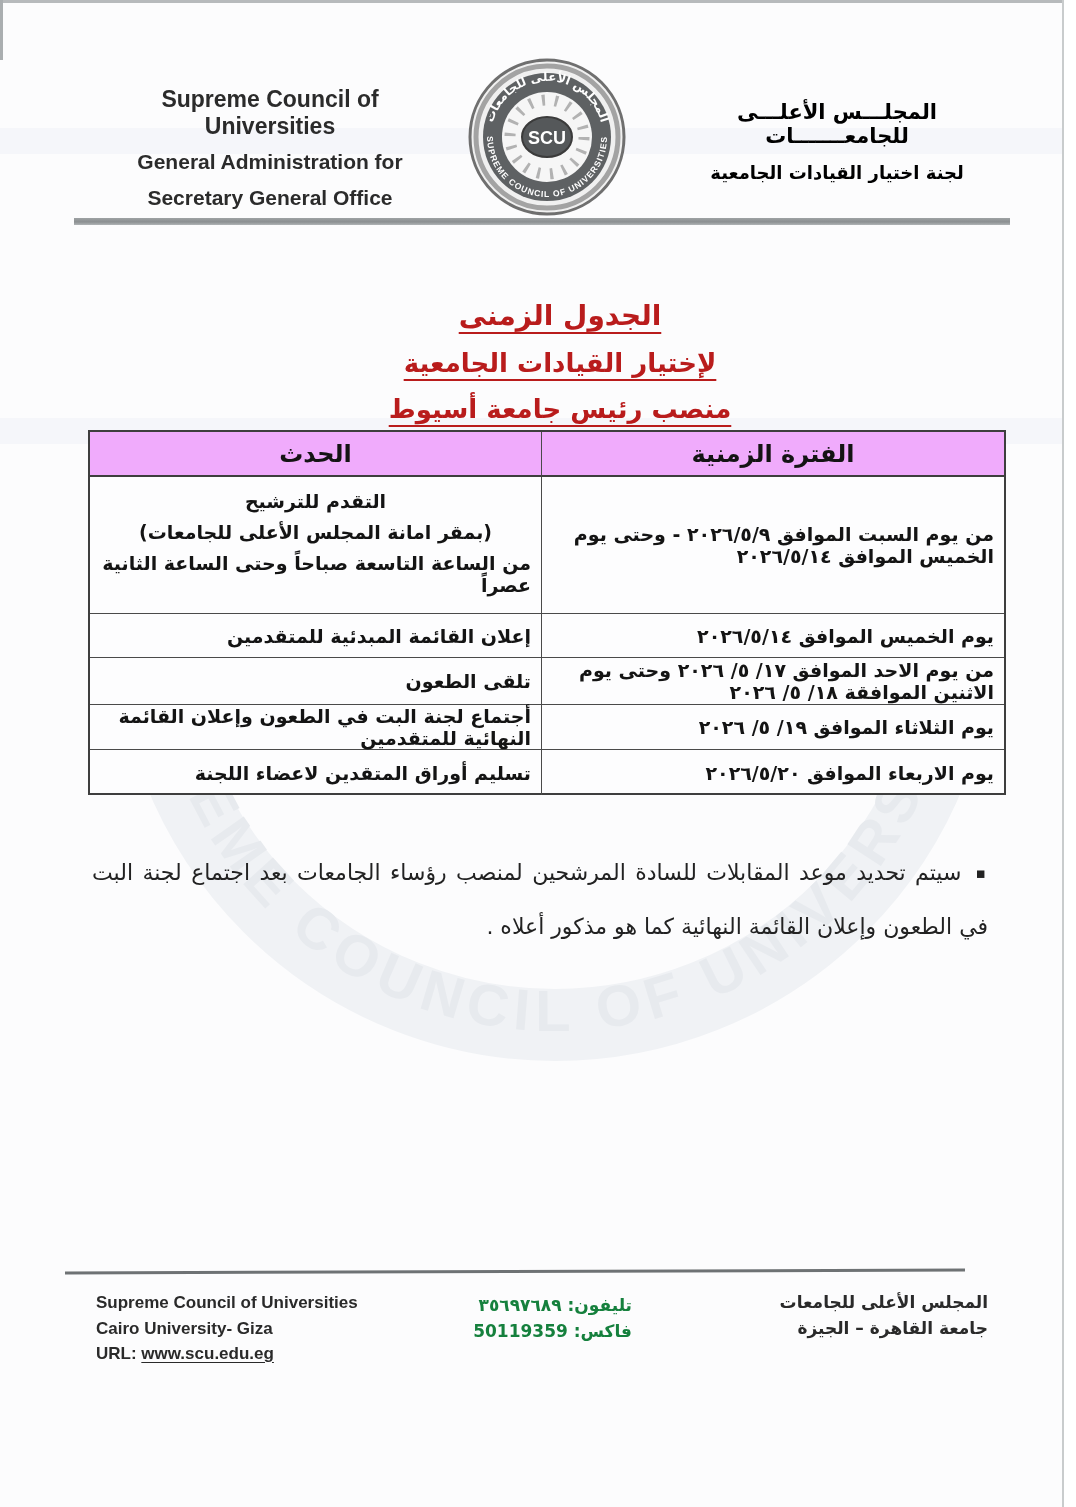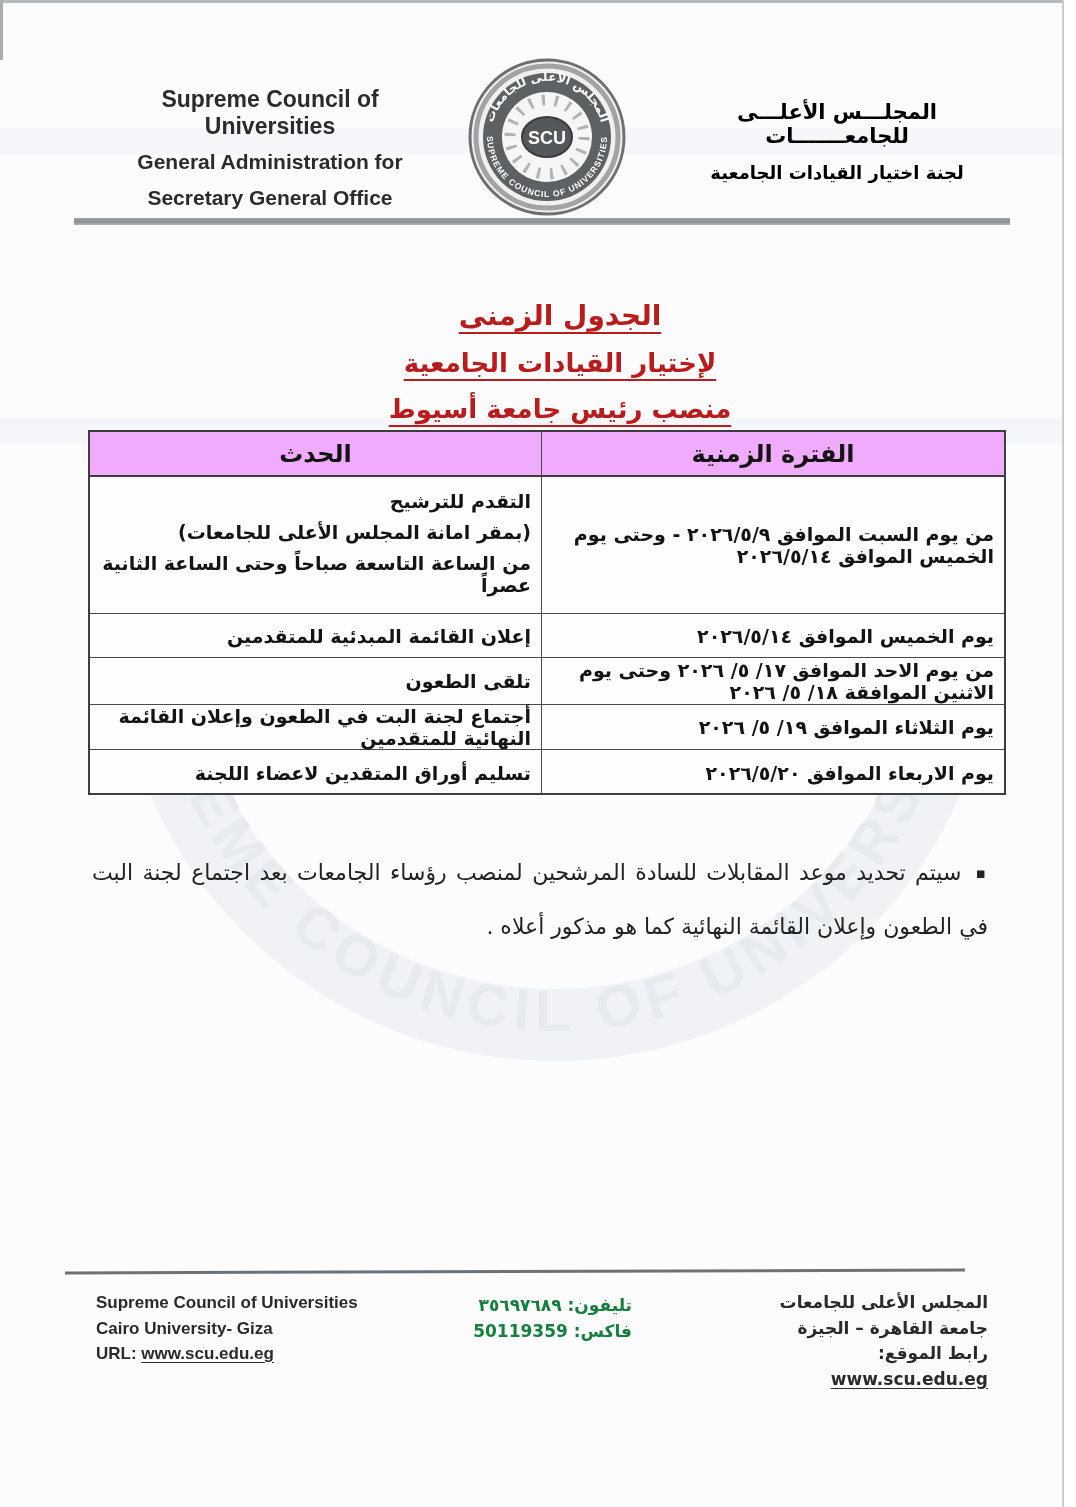--- a/index.html
+++ b/index.html
@@ -43,7 +43,7 @@
   .cell.event{border-right:1.5px solid #4a4a4a;}
   .cell.last{border-bottom:none;}
   .cell.head{background:#f0abfc;text-align:center;font-size:24px;border-bottom:2px solid #3e3e3e;}
-  .cell.multi{justify-content:space-around;padding-top:8px;padding-bottom:12px;}
+  .cell.multi{justify-content:space-around;padding-top:8px;padding-bottom:12px;align-items:center;}
   
   .note{position:absolute;left:92px;top:846px;width:896px;direction:rtl;font-size:22px;line-height:2.45;
     color:#222;text-align:justify;text-align-last:right;}

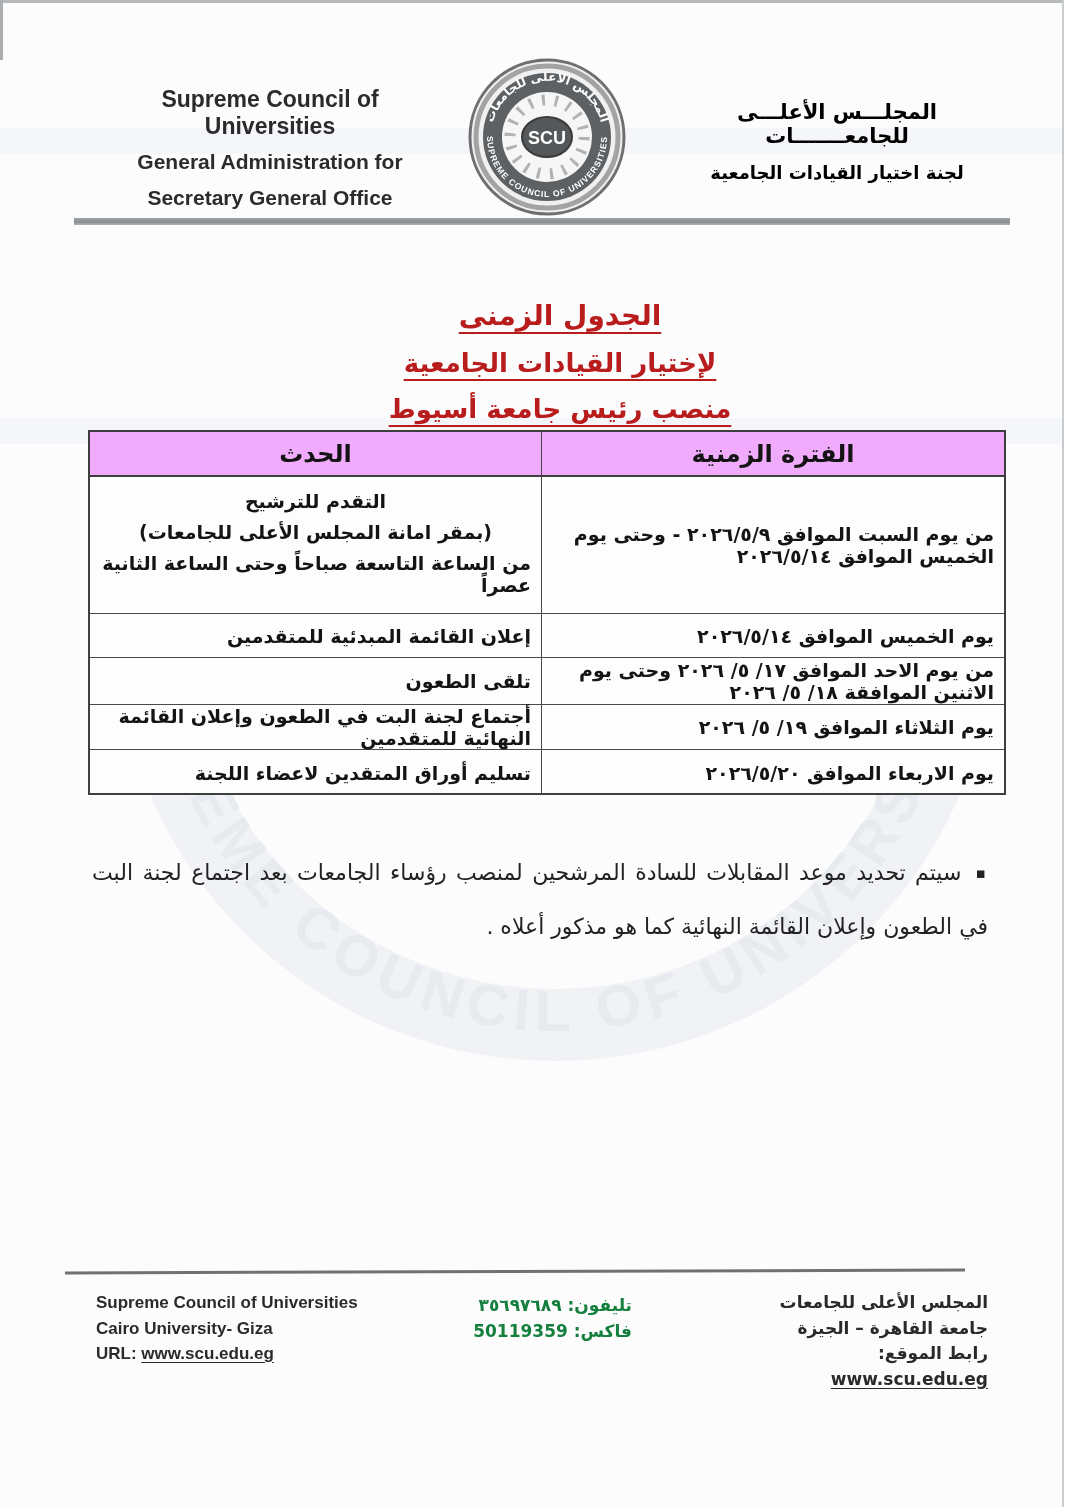--- a/index.html
+++ b/index.html
@@ -163,7 +163,6 @@
   <div class="ft-right">
     <div>المجلس الأعلى للجامعات</div>
     <div>جامعة القاهرة – الجيزة</div>
-    <div><span>رابط الموقع: </span><span class="u">www.scu.edu.eg</span></div>
   </div>
 
 </div>

